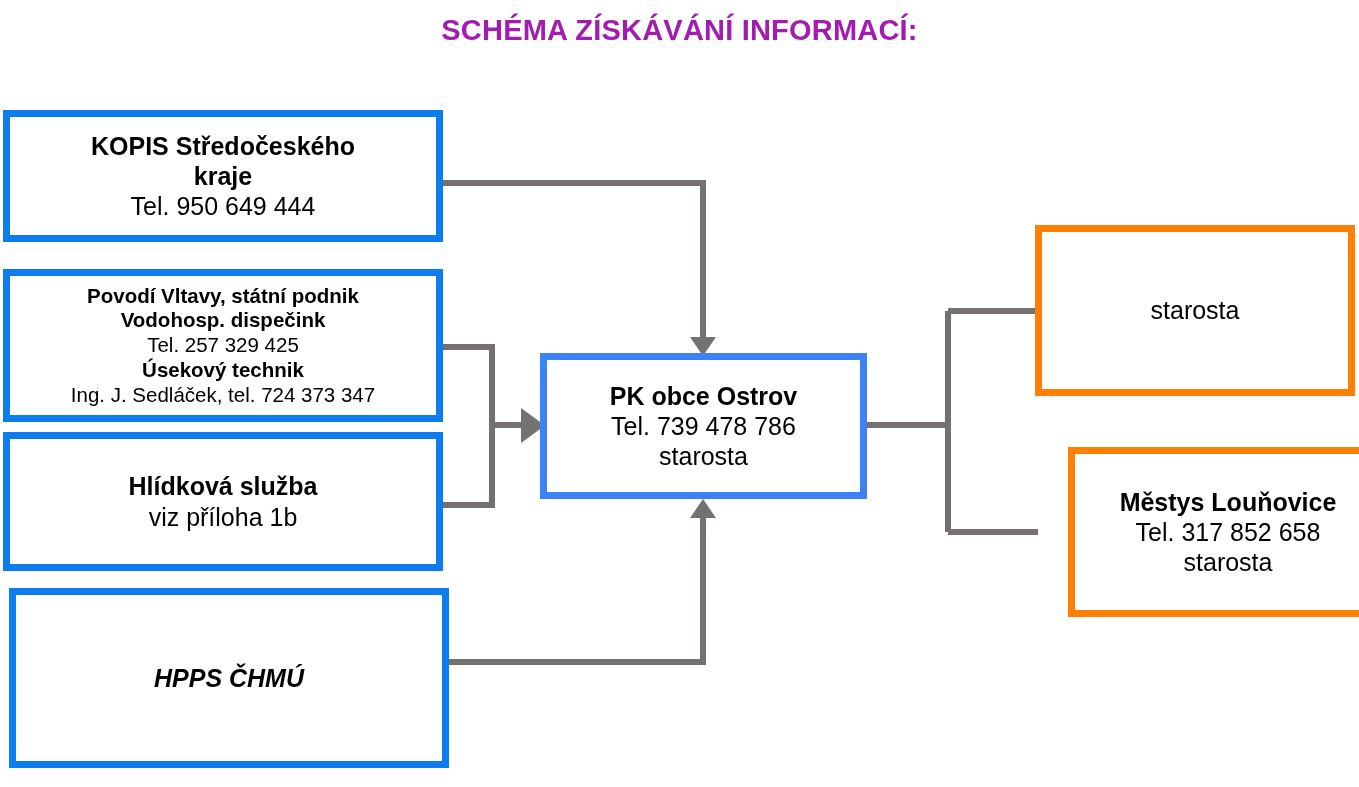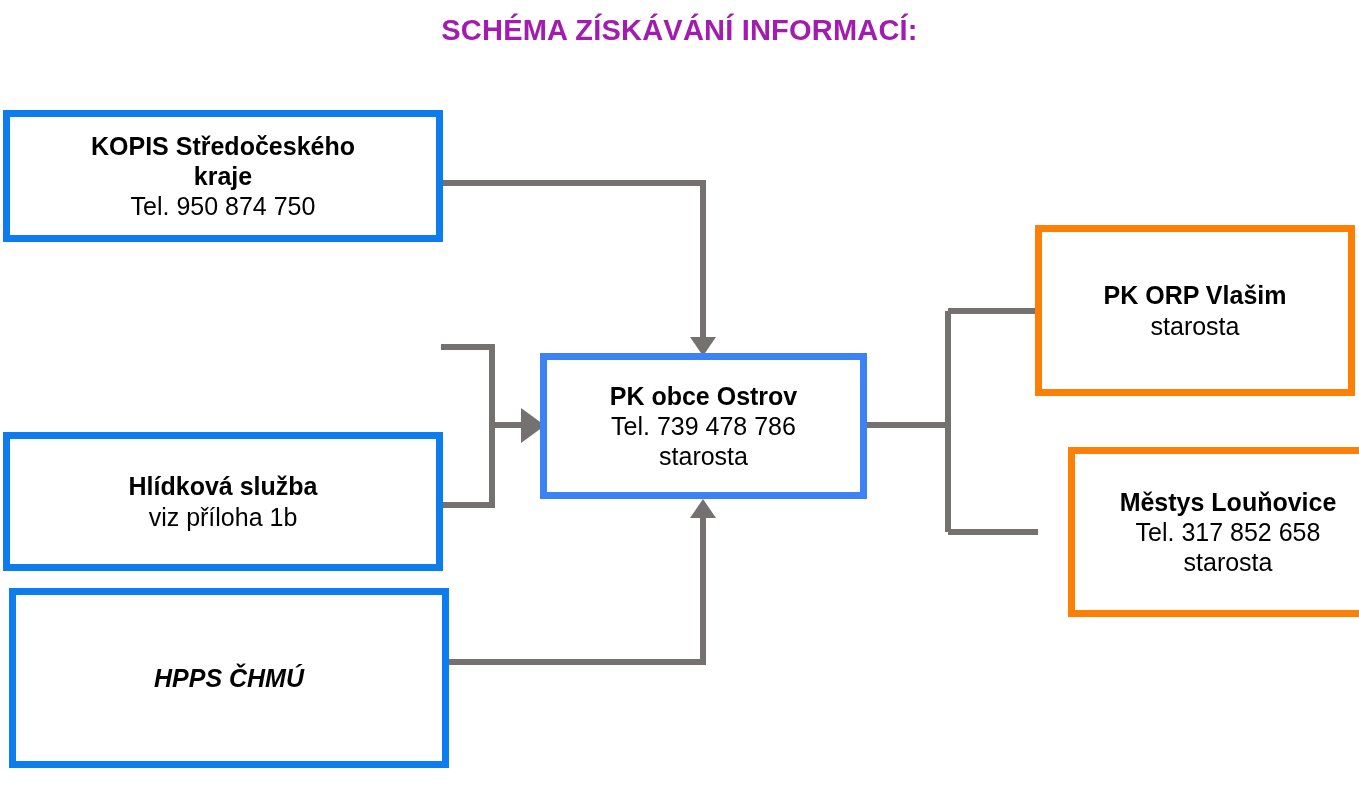--- a/index.html
+++ b/index.html
@@ -103,7 +103,7 @@
   <div class="node blue" id="node-kopis" style="left:3px; top:110px; width:440px; height:132px;">
     <span class="ln b">KOPIS Středočeského</span>
     <span class="ln b">kraje</span>
-    <span class="ln r">Tel. 950 874 750</span>
+    <span class="ln r">Tel. 950 649 444</span>
   </div>
 
 

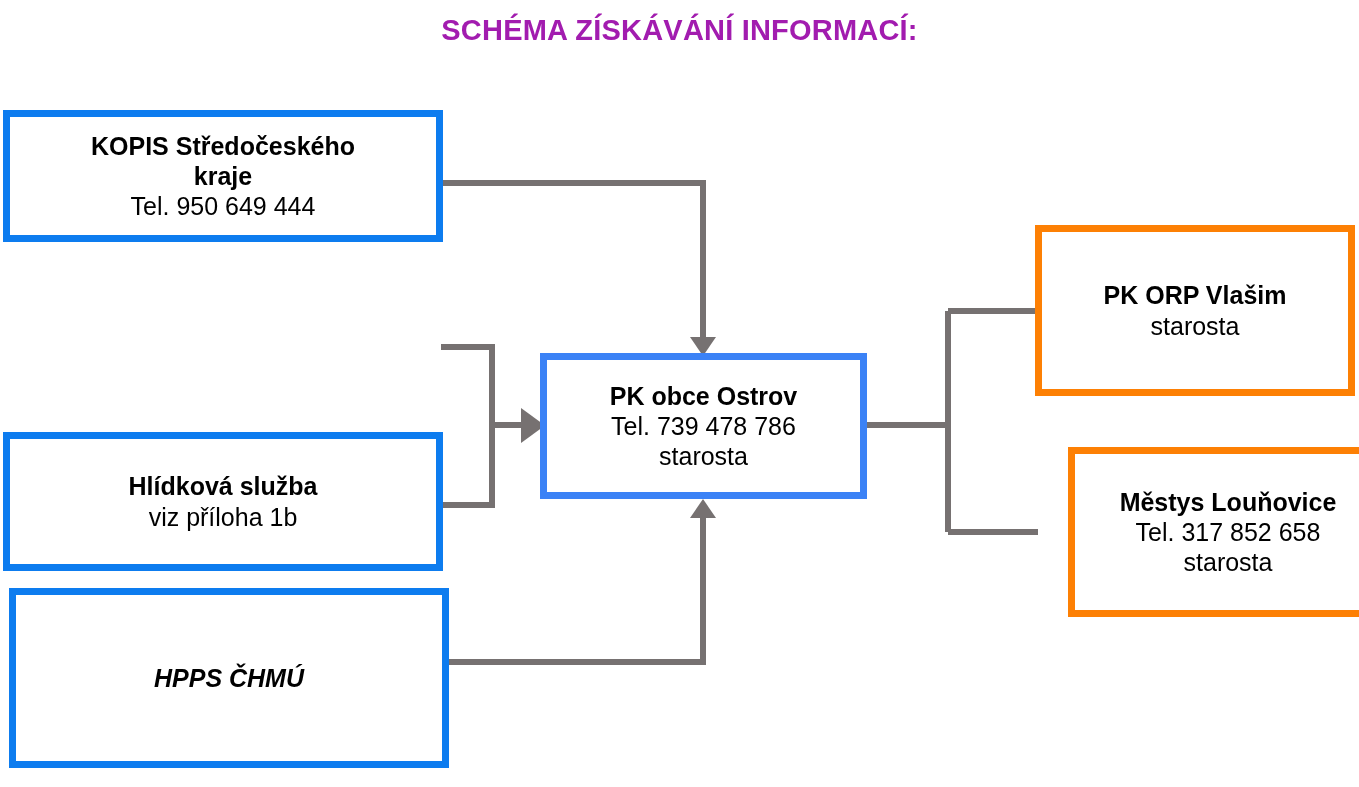--- a/index.html
+++ b/index.html
@@ -106,6 +106,13 @@
     <span class="ln r">Tel. 950 649 444</span>
   </div>
 
+  <div class="node blue" id="node-povodi" style="left:3px; top:269px; width:440px; height:153px;">
+    <span class="ln b">Povodí Vltavy, státní podnik</span>
+    <span class="ln b">Vodohosp. dispečink</span>
+    <span class="ln r">Tel. 257 329 425</span>
+    <span class="ln b">Úsekový technik</span>
+    <span class="ln r">Ing. J. Sedláček, tel. 724 373 347</span>
+  </div>
 
   <div class="node blue" id="node-hlidkova" style="left:3px; top:432px; width:440px; height:139px;">
     <span class="ln b">Hlídková služba</span>

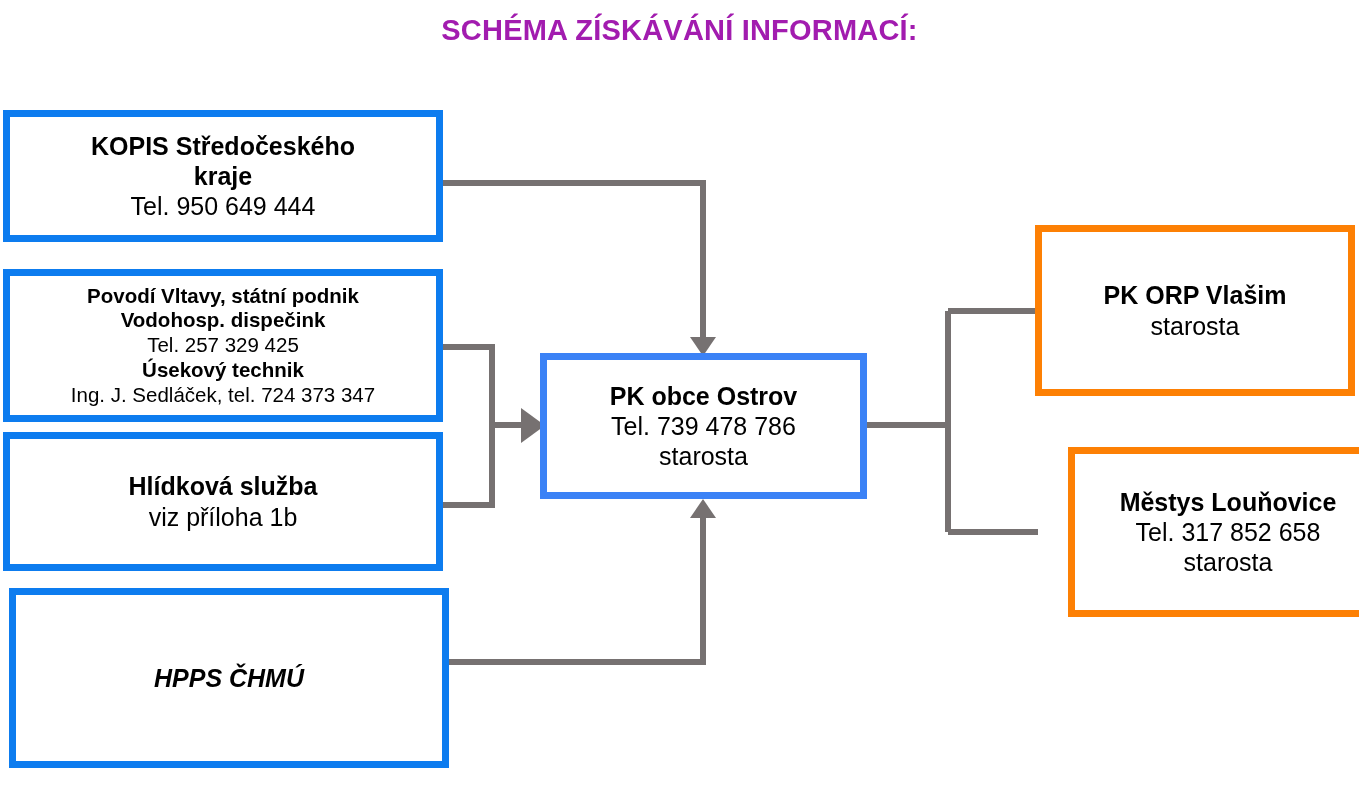--- a/index.html
+++ b/index.html
@@ -130,7 +130,6 @@
   </div>
 
   <div class="node orange" id="node-orp-vlasim" style="left:1035px; top:225px; width:320px; height:171px;">
-    <span class="ln b">PK ORP Vlašim</span>
     <span class="ln r">starosta</span>
   </div>
 

